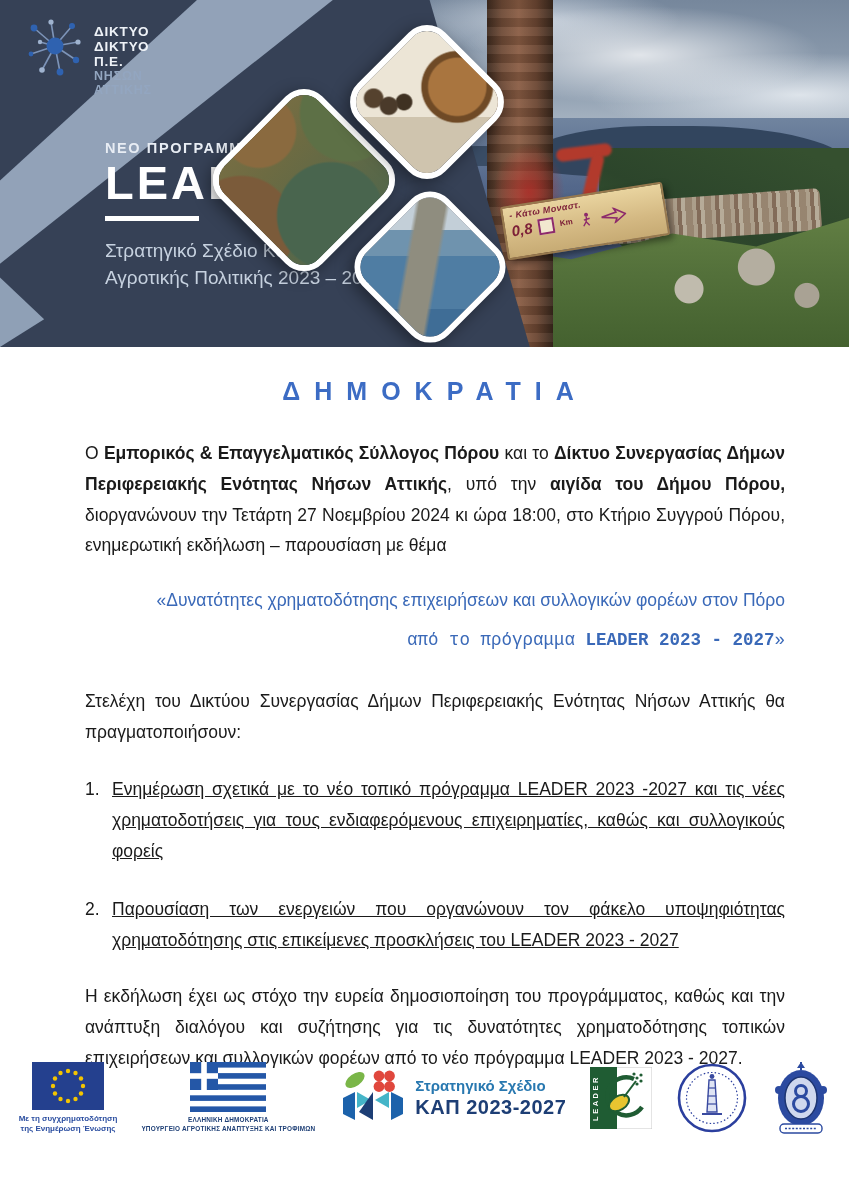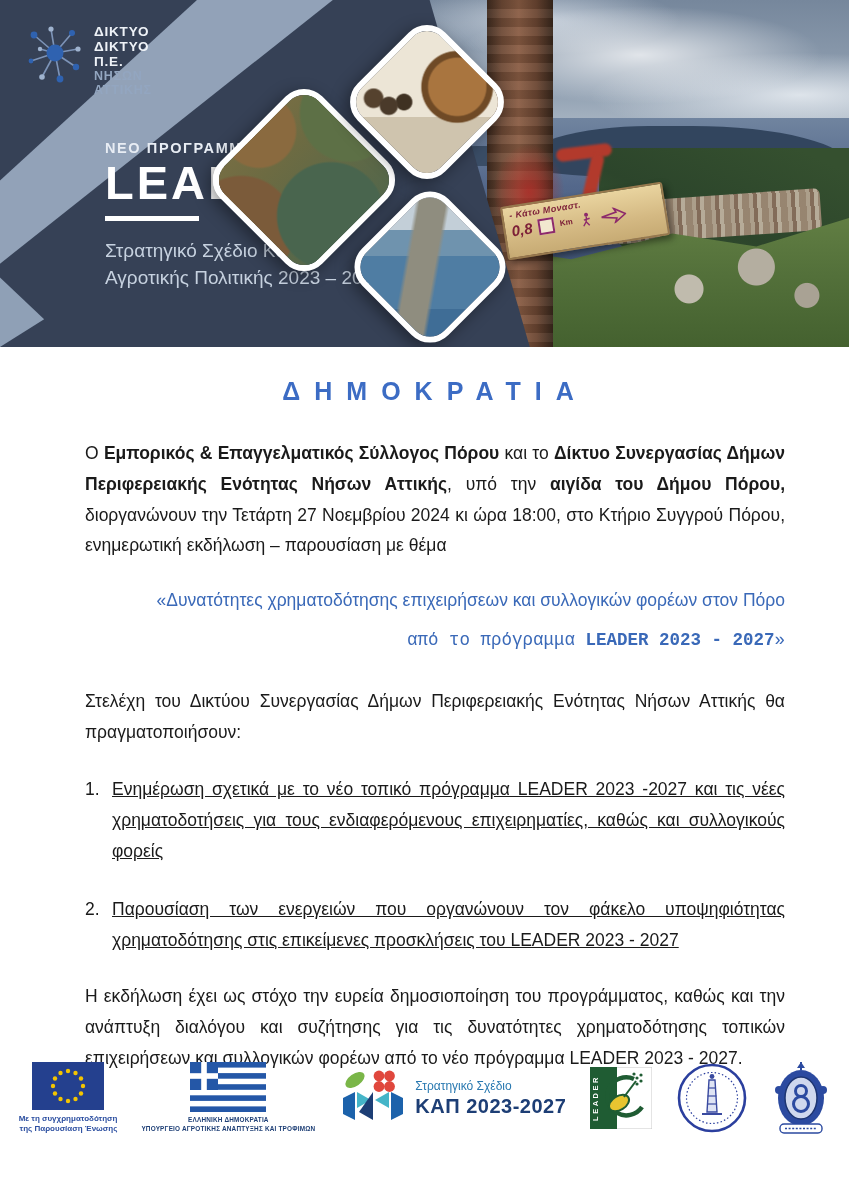--- a/index.html
+++ b/index.html
@@ -50,7 +50,7 @@
   .band{inset:0;background:#92a2b8;clip-path:polygon(23.2% 0,39.2% 0,0 76%,0 52%);}
   .band2{inset:0;background:#8fa0b6;clip-path:polygon(0 80%,5.2% 92%,0 100%);}
 
-  .netlogo{left:26px;top:16px;display:flex;gap:10px;align-items:center;}
+  .netlogo{left:26px;top:16px;display:flex;gap:10px;align-items:flex-start;}
   .netlogo-text{margin-top:8px;line-height:1.12;}
   .nl-primary{color:#eef2f7;font-weight:bold;font-size:13.5px;letter-spacing:.8px;}
   .nl-secondary{color:#93a6c0;font-weight:bold;font-size:12.5px;letter-spacing:.8px;}

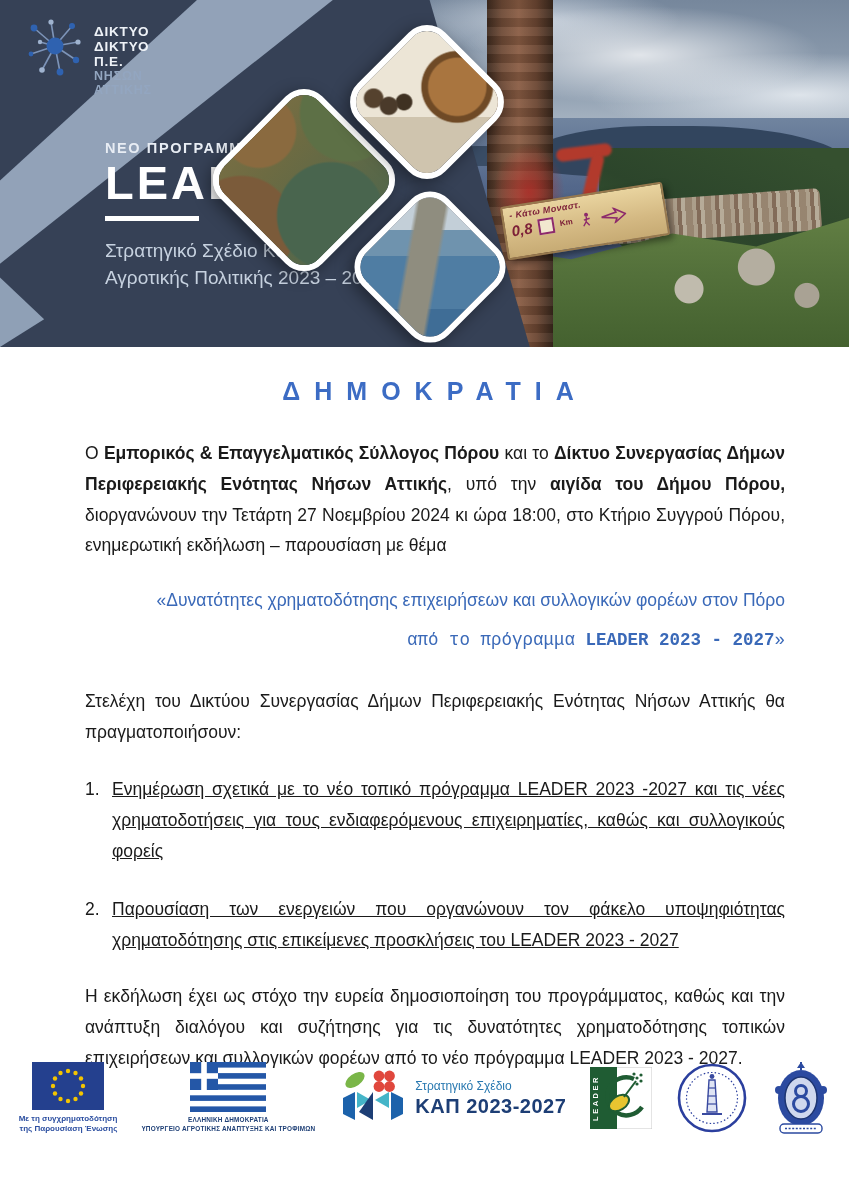--- a/index.html
+++ b/index.html
@@ -105,7 +105,7 @@
   .eu-caption{margin-top:4px;font-size:8px;font-weight:bold;color:#2b4ea0;text-align:right;line-height:1.3;}
   .min-caption{margin-top:4px;font-size:6.4px;font-weight:bold;color:#1d3e75;text-align:center;line-height:1.4;letter-spacing:.2px;}
   .cap-wrap{display:flex;align-items:center;gap:10px;}
-  .cap-l1{font-size:12px;color:#2878b0;}
+  .cap-l1{font-size:15px;color:#2878b0;font-weight:bold;}
   .cap-l2{font-size:20px;font-weight:bold;color:#1d3e75;letter-spacing:.5px;margin-top:2px;}
 </style>
 </head>

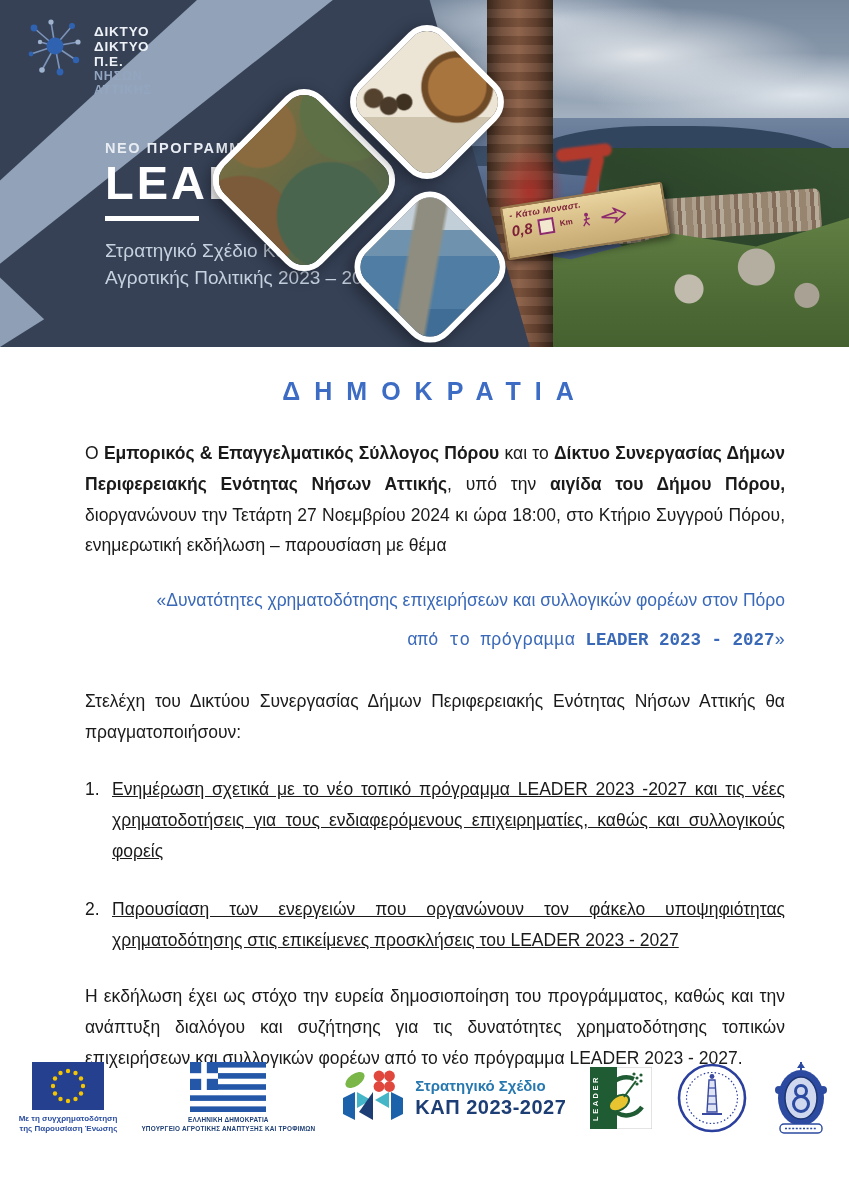--- a/index.html
+++ b/index.html
@@ -102,7 +102,7 @@
   .footer{position:absolute;left:0;top:1042px;width:849px;height:112px;display:flex;
       align-items:center;justify-content:center;gap:24px;}
   .flogo{display:flex;flex-direction:column;align-items:center;}
-  .eu-caption{margin-top:4px;font-size:8px;font-weight:bold;color:#2b4ea0;text-align:right;line-height:1.3;}
+  .eu-caption{margin-top:4px;font-size:8px;font-weight:bold;color:#2b4ea0;text-align:center;line-height:1.3;}
   .min-caption{margin-top:4px;font-size:6.4px;font-weight:bold;color:#1d3e75;text-align:center;line-height:1.4;letter-spacing:.2px;}
   .cap-wrap{display:flex;align-items:center;gap:10px;}
   .cap-l1{font-size:15px;color:#2878b0;font-weight:bold;}

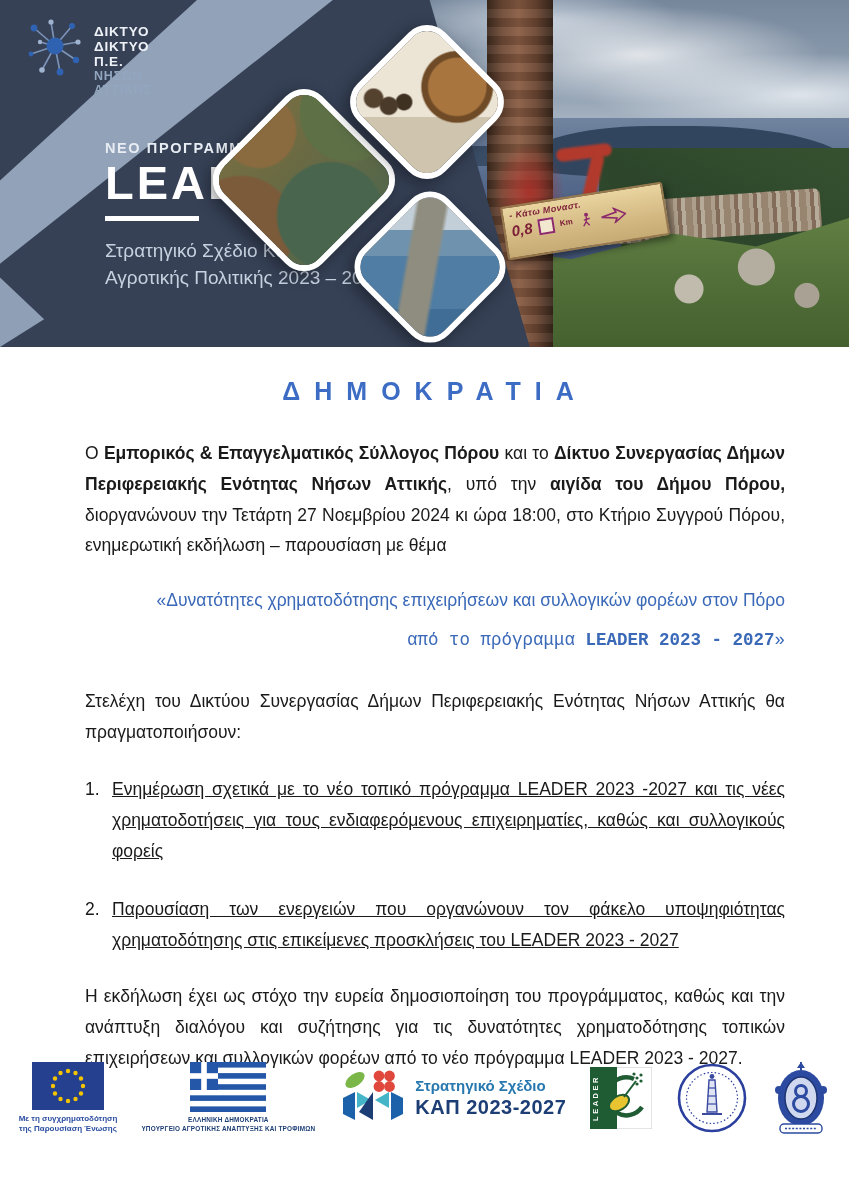--- a/index.html
+++ b/index.html
@@ -246,7 +246,7 @@
       </svg>
       <div class="eu-caption">
         <div>Με τη συγχρηματοδότηση</div>
-        <div>της Παρουσίαση Ένωσης</div>
+        <div>της Ενημέρωση Ένωσης</div>
       </div>
     </div>
 

